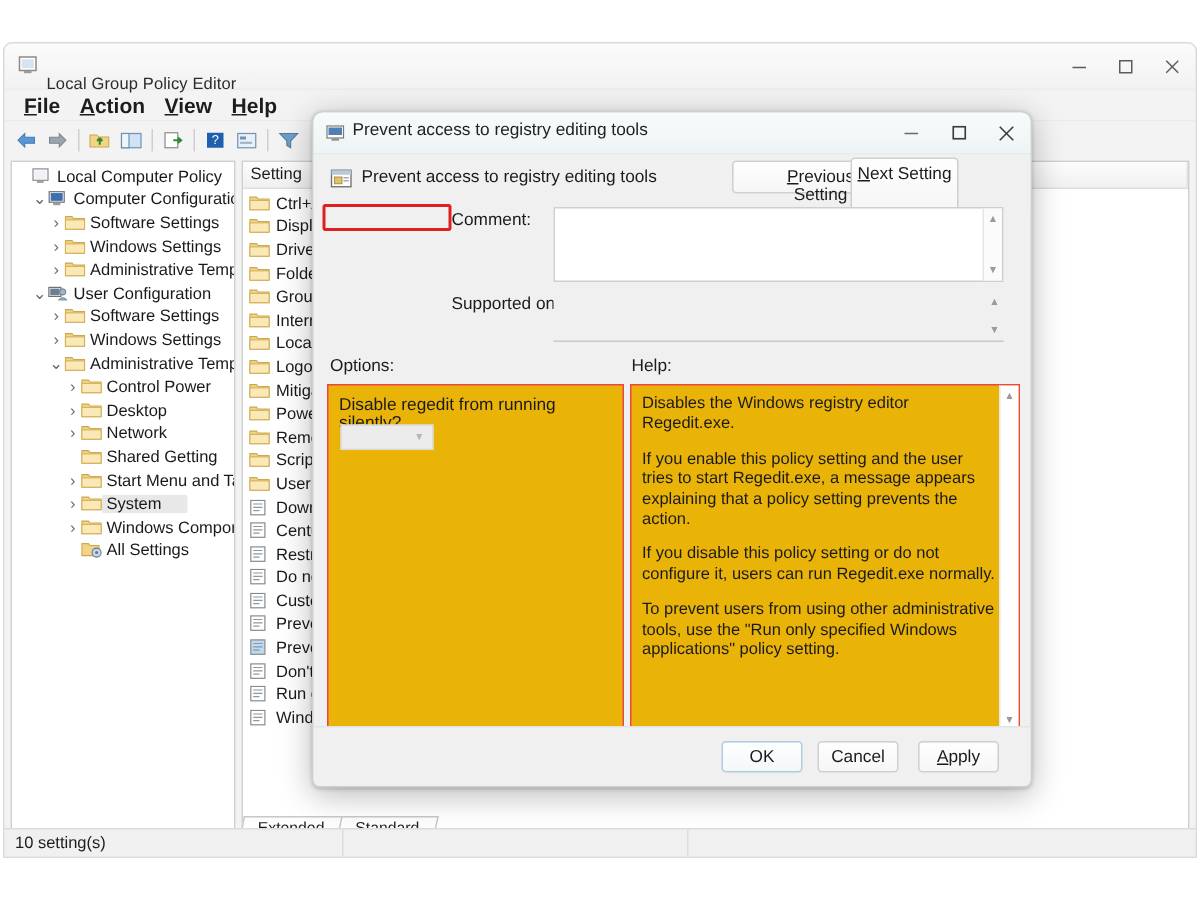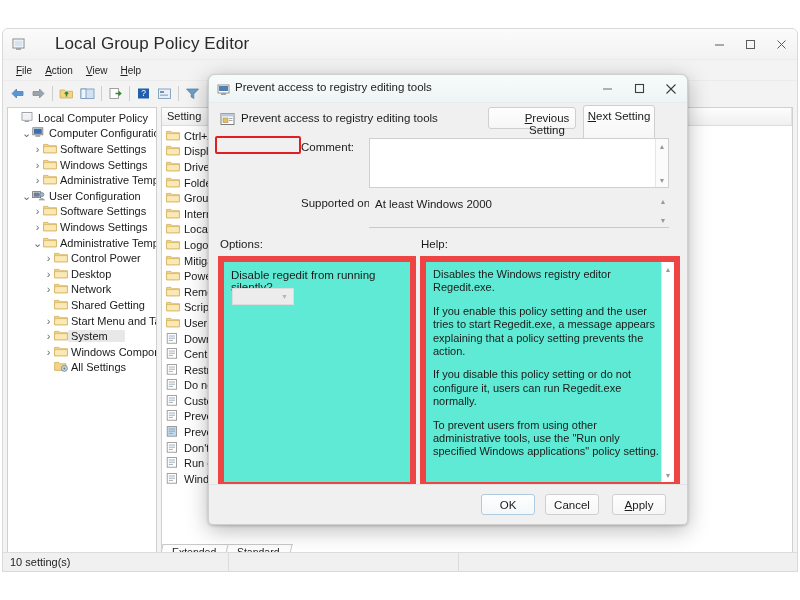--- a/index.html
+++ b/index.html
@@ -38,10 +38,9 @@
     width: 13px; height: 13px;
   }
   .title-text {
-    position: absolute; left: 28px; top: 5px;
-    font-size: 17px; color: #2b2b2b;
+    position: absolute; left: 28px; top: 21px;
+    font-size: 11px; color: #2b2b2b;
     letter-spacing: .1px;
-    margin-left: 24px;
   }
   .wincontrols {
     position: absolute; right: 0; top: 0;

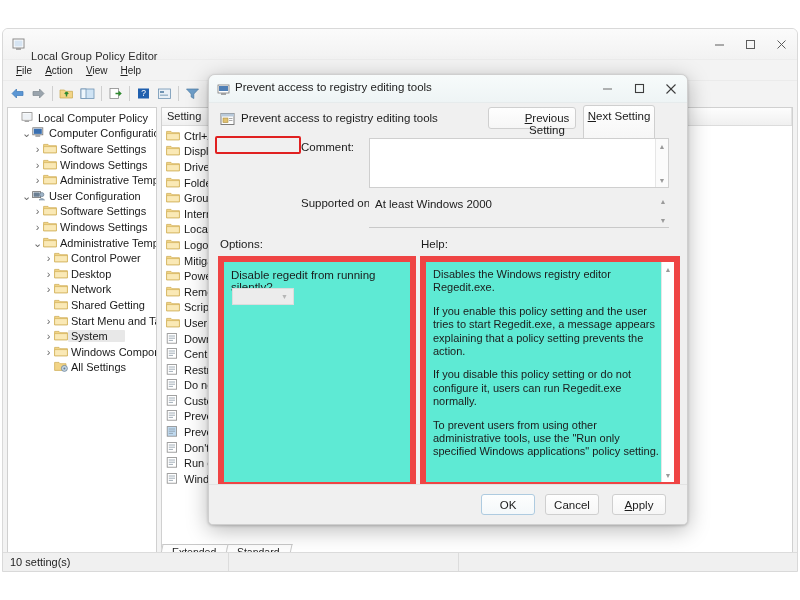--- a/index.html
+++ b/index.html
@@ -63,8 +63,9 @@
     border-bottom: 1px solid #ebebeb;
   }
   .menu-item {
-    font-size: 10px; color: #1d1d1d;
+    font-size: 14px; color: #1d1d1d;
     padding: 1px 7px 1px 6px;
+    font-weight: bold;
   }
   .menu-item u { text-decoration: underline; }
 

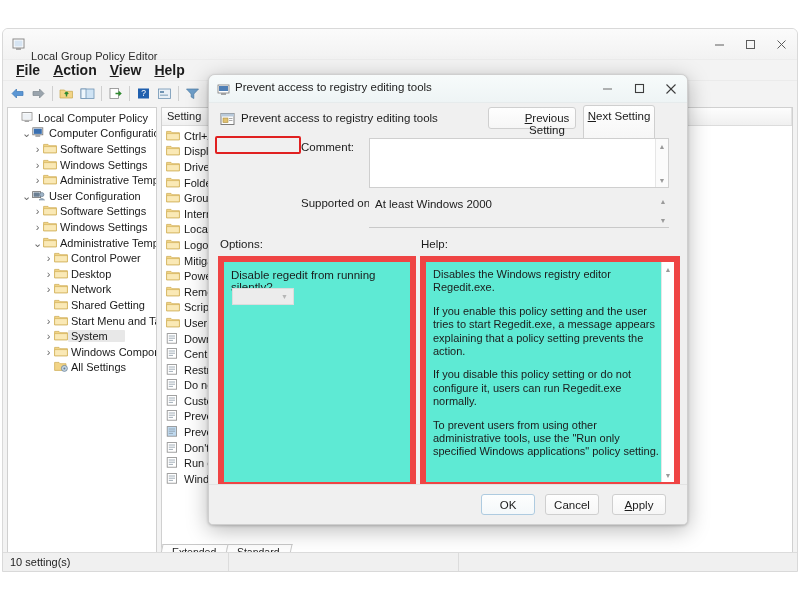--- a/index.html
+++ b/index.html
@@ -247,7 +247,7 @@
     background: linear-gradient(180deg,#fdfefe,#f4f8fa);
   }
   .nav-prev { position:absolute; right: 111px; top: 32px; width: 88px; height: 22px; padding-left: 30px; }
-  .nav-next { position:absolute; right: 32px; top: 30px; width: 72px; height: 36px; }
+  .nav-next { position:absolute; right: 48px; top: 30px; width: 72px; height: 36px; }
 
   .radio-group { position:absolute; left: 10px; top: 64px; }
   .rrow { display:flex; align-items:center; height:18px; margin-bottom: 6px; }

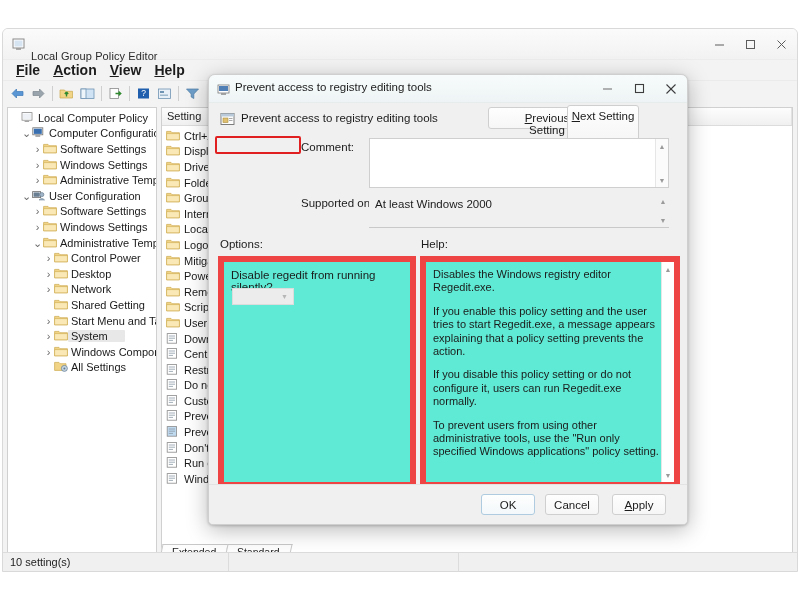--- a/index.html
+++ b/index.html
@@ -852,7 +852,6 @@
 
     <span class="lbl" style="left:92px; top:122px;">Supported on:</span>
     <div class="field flat" style="left:160px; top:119px; width:300px; height:34px;">
-      <span class="field-text">At least Windows 2000</span>
       <div class="vscroll bare">
         <div class="arrw up">▲</div>
         <div class="arrw dn">▼</div>

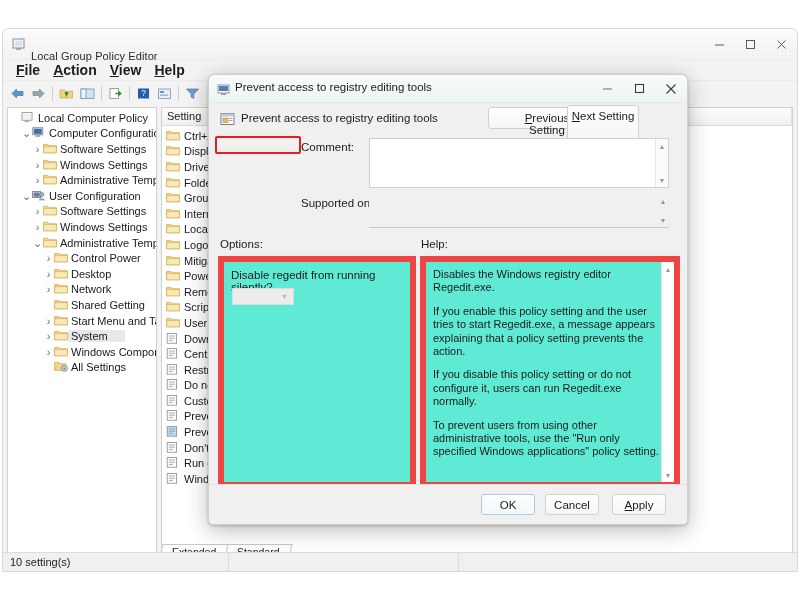--- a/index.html
+++ b/index.html
@@ -306,8 +306,8 @@
 
   .panel {
     position: absolute;
-    background: #5eead4;
-    border: 6px solid #ef4444;
+    background: #eab308;
+    border: 1px solid #ef4444;
     box-sizing: border-box;
   }
   .opt-q { font-size: 11.5px; color:#1b1b1b; padding: 7px 0 0 7px; }

